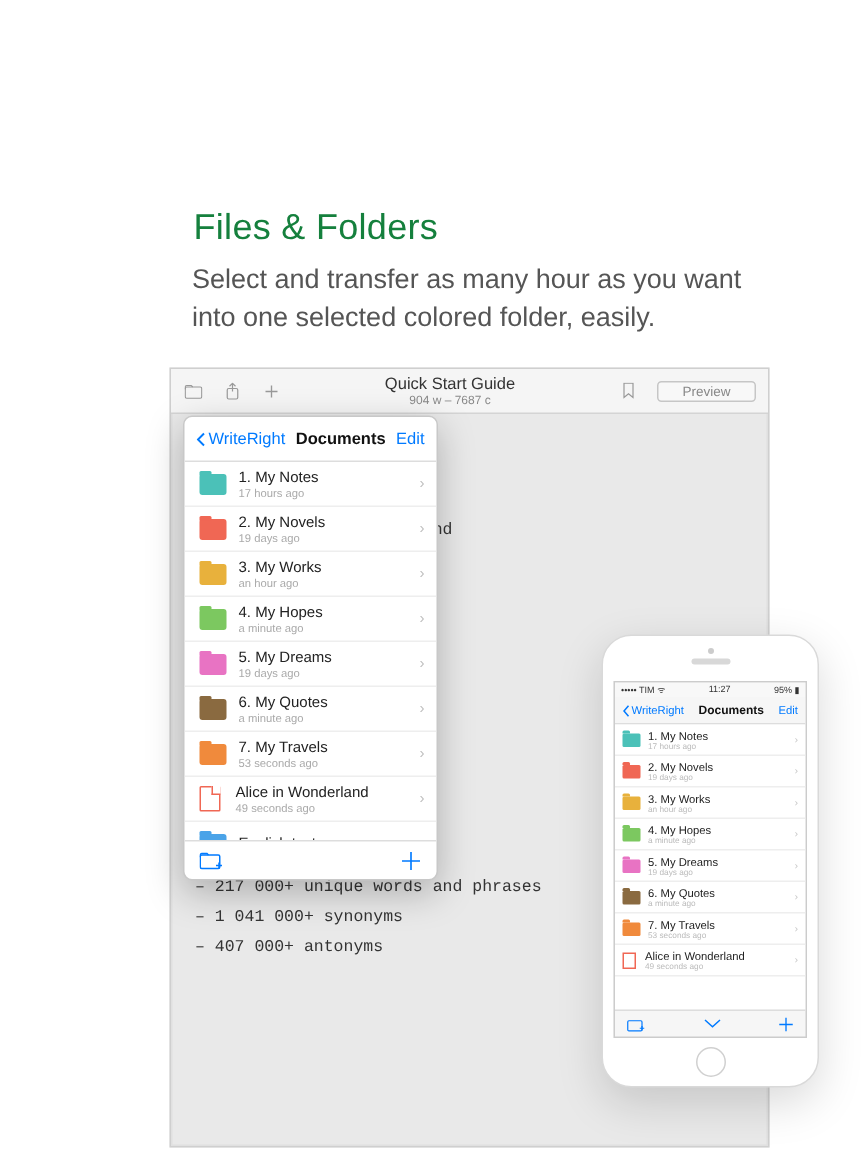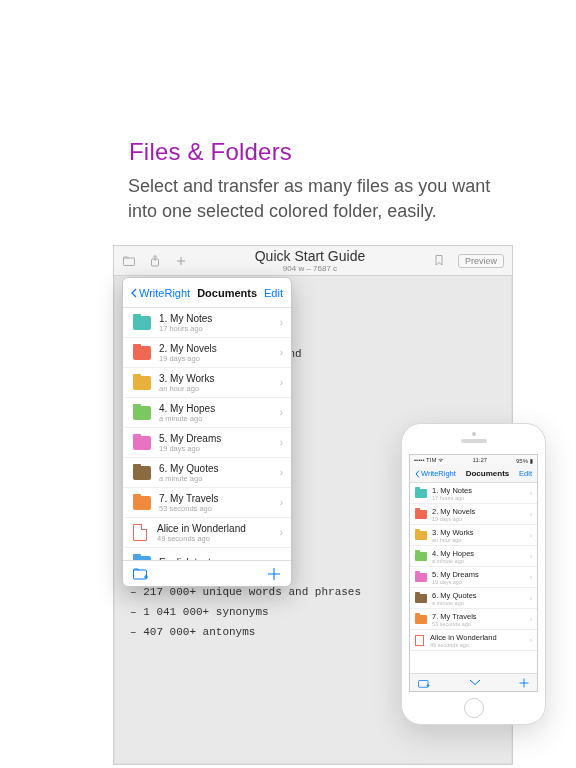--- a/index.html
+++ b/index.html
@@ -12,7 +12,7 @@
   .heading {
     position: absolute; left: 129px; top: 138px;
     font-size: 24px; font-weight: 300; letter-spacing: 0.2px;
-    color: #a21caf;
+    color: #15803d;
   }
   .subheading {
     position: absolute; left: 128px; top: 174px; width: 380px;

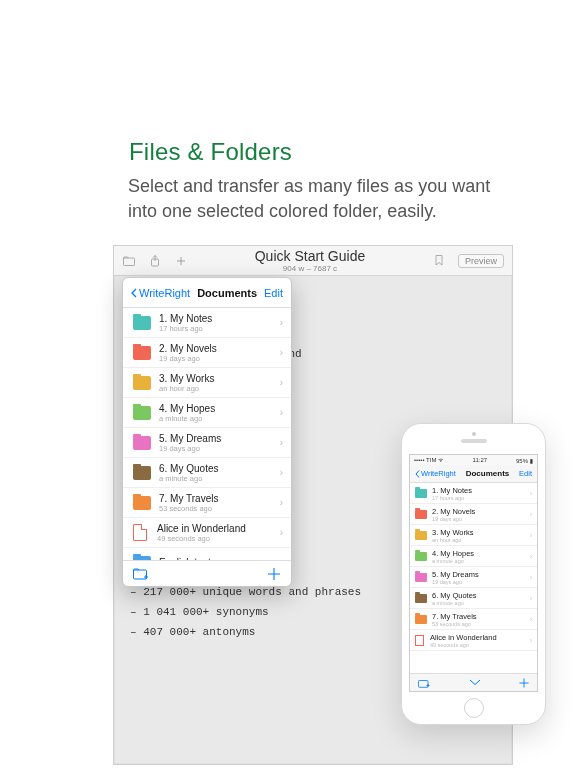--- a/index.html
+++ b/index.html
@@ -169,7 +169,7 @@
 <body>
 
 <div class="heading">Files &amp; Folders</div>
-<div class="subheading">Select and transfer as many files as you want into one selected colored folder, easily.</div>
+<div class="subheading">Select and transfer as many hour as you want into one selected colored folder, easily.</div>
 
 <div class="ipad">
   <div class="ipad-toolbar">

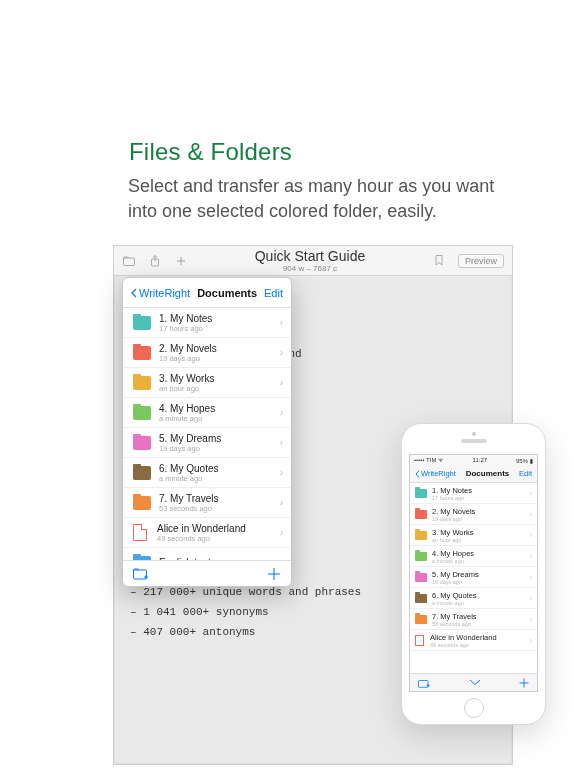--- a/index.html
+++ b/index.html
@@ -35,7 +35,7 @@
   }
   .ipad-toolbar .left, .ipad-toolbar .right { display: flex; gap: 12px; align-items: center; }
   .ipad-toolbar .center { flex: 1; text-align: center; }
-  .ipad-title { color: #333; font-size: 14px; font-weight: 500; }
+  .ipad-title { color: #333; font-size: 11px; font-weight: 500; }
   .ipad-sub { font-size: 8px; color: #888; }
   .preview-btn {
     border: 1px solid #c6c6c6; border-radius: 3px; padding: 1px 6px;

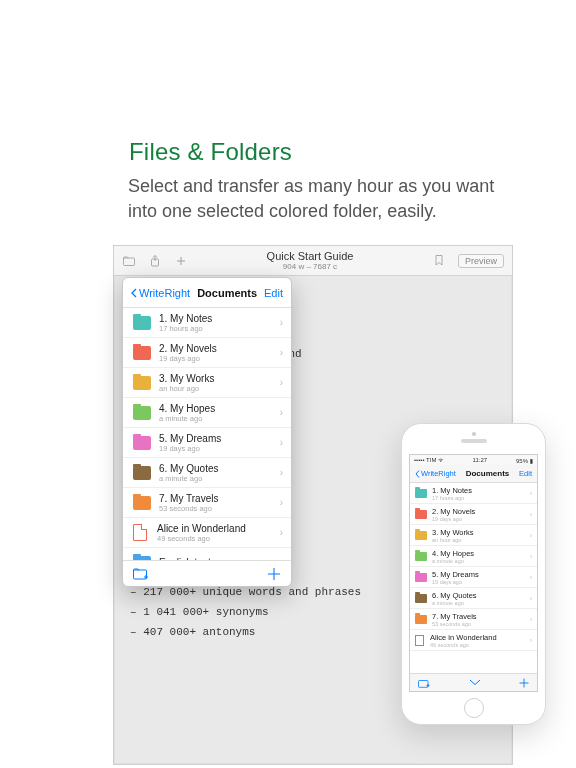--- a/index.html
+++ b/index.html
@@ -38,7 +38,7 @@
   .ipad-title { color: #333; font-size: 11px; font-weight: 500; }
   .ipad-sub { font-size: 8px; color: #888; }
   .preview-btn {
-    border: 1px solid #c6c6c6; border-radius: 3px; padding: 1px 6px;
+    border: 1px solid #c6c6c6; border-radius: 3px; padding: 1px 16px;
     font-size: 9px; color: #888; background: #f8f8f8;
   }
   .ipad-body {

